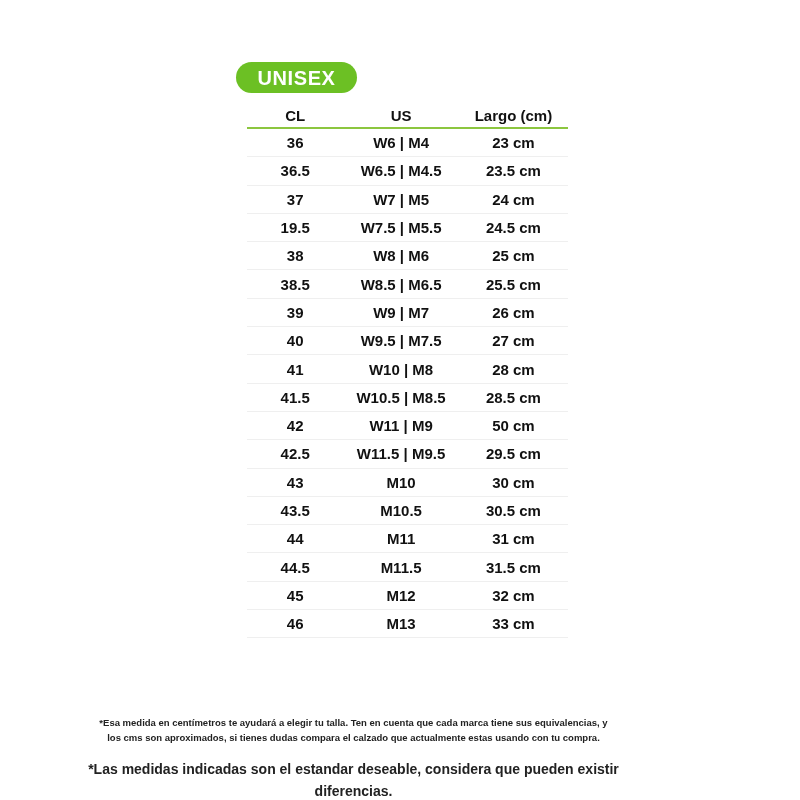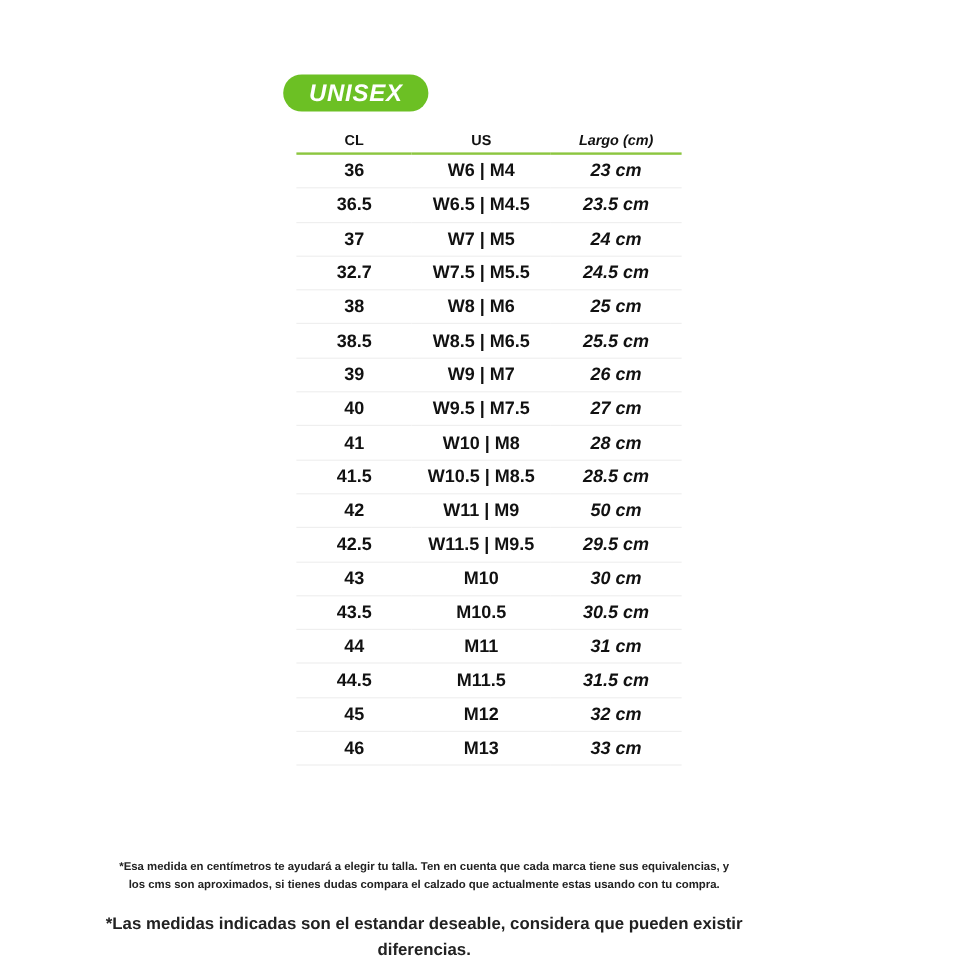--- a/index.html
+++ b/index.html
@@ -34,7 +34,6 @@
     display: flex;
     align-items: center;
     justify-content: center;
-    font-style: italic;
   }
   .badge-label {
     color: #ffffff;

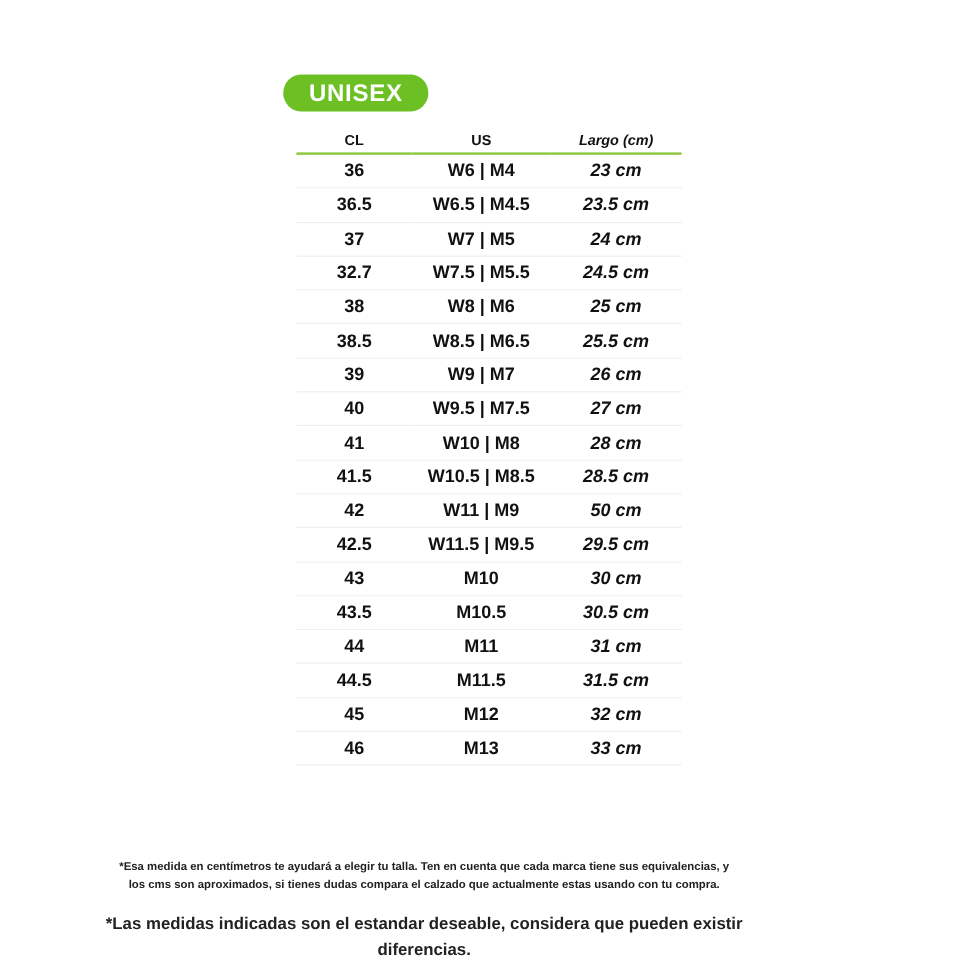--- a/index.html
+++ b/index.html
@@ -60,7 +60,7 @@
     padding: 0;
   }
   .size-table th {
-    font-size: 12px;
+    font-size: 15px;
     height: 24px;
     vertical-align: bottom;
     padding-bottom: 3px;

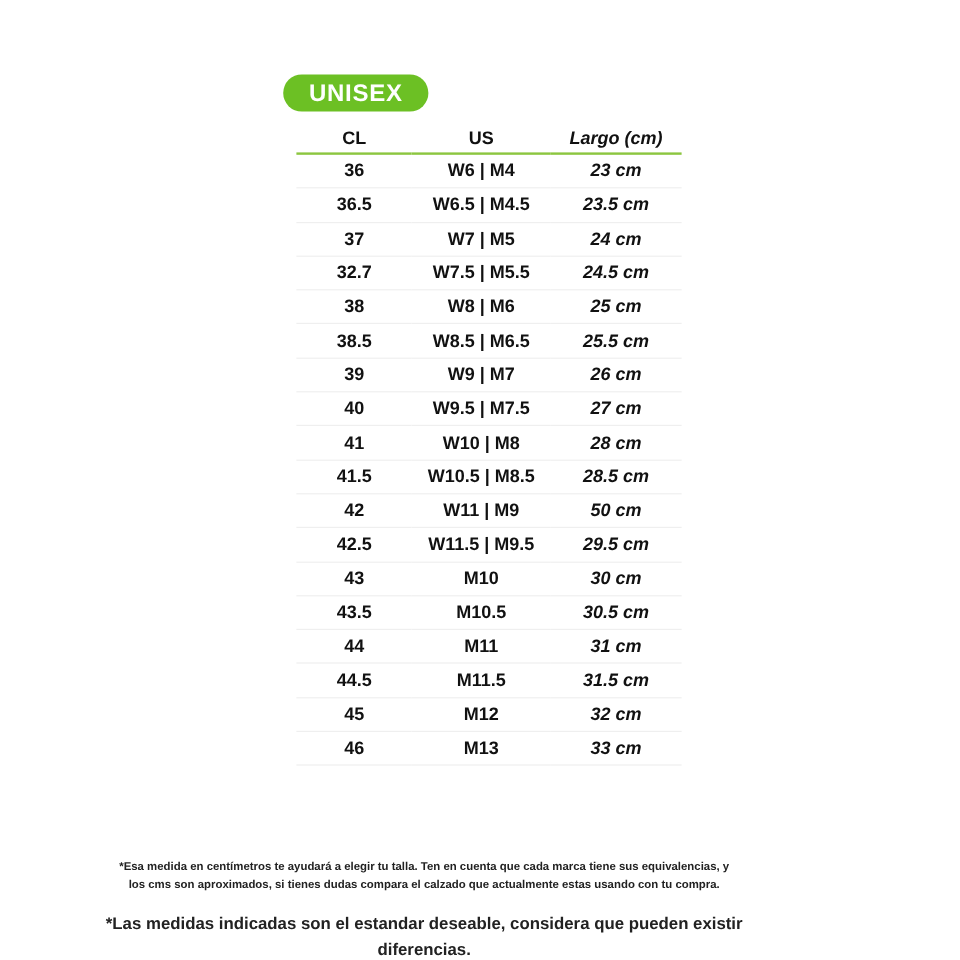--- a/index.html
+++ b/index.html
@@ -80,7 +80,7 @@
   }
   .col-cl  { width: 30%; }
   .col-us  { width: 36%; }
-  .col-len { width: 34%; font-style: italic; }
+  .col-len { width: 34%; }
 
   
   .footnotes {

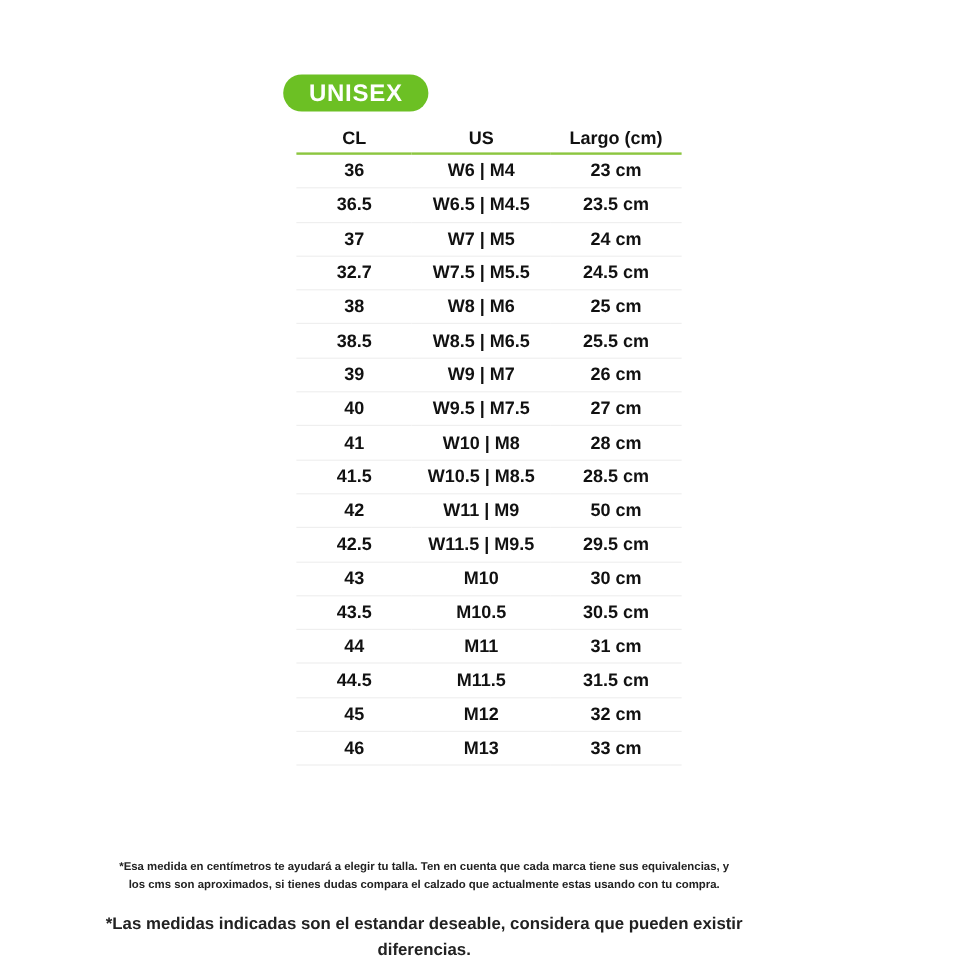--- a/index.html
+++ b/index.html
@@ -141,7 +141,7 @@
           <td class="col-len">24 cm</td>
         </tr>
         <tr>
-          <td class="col-cl">32.7</td>
+          <td class="col-cl">19.5</td>
           <td class="col-us">W7.5 | M5.5</td>
           <td class="col-len">24.5 cm</td>
         </tr>

